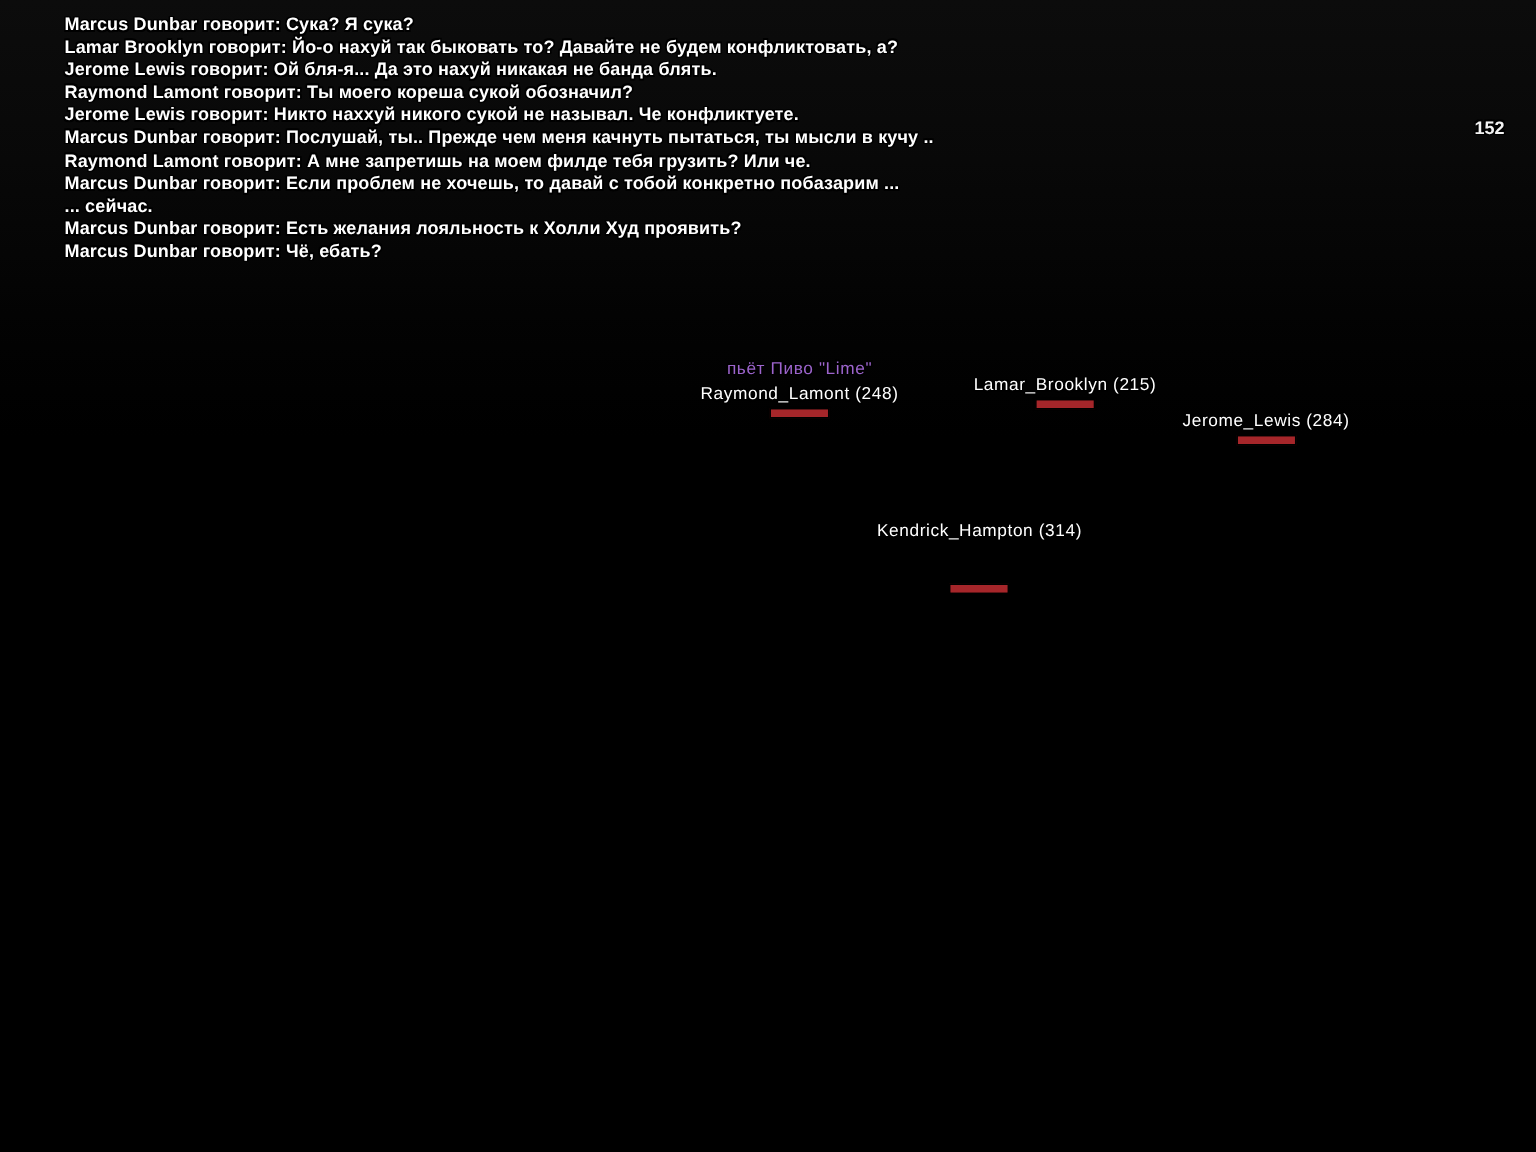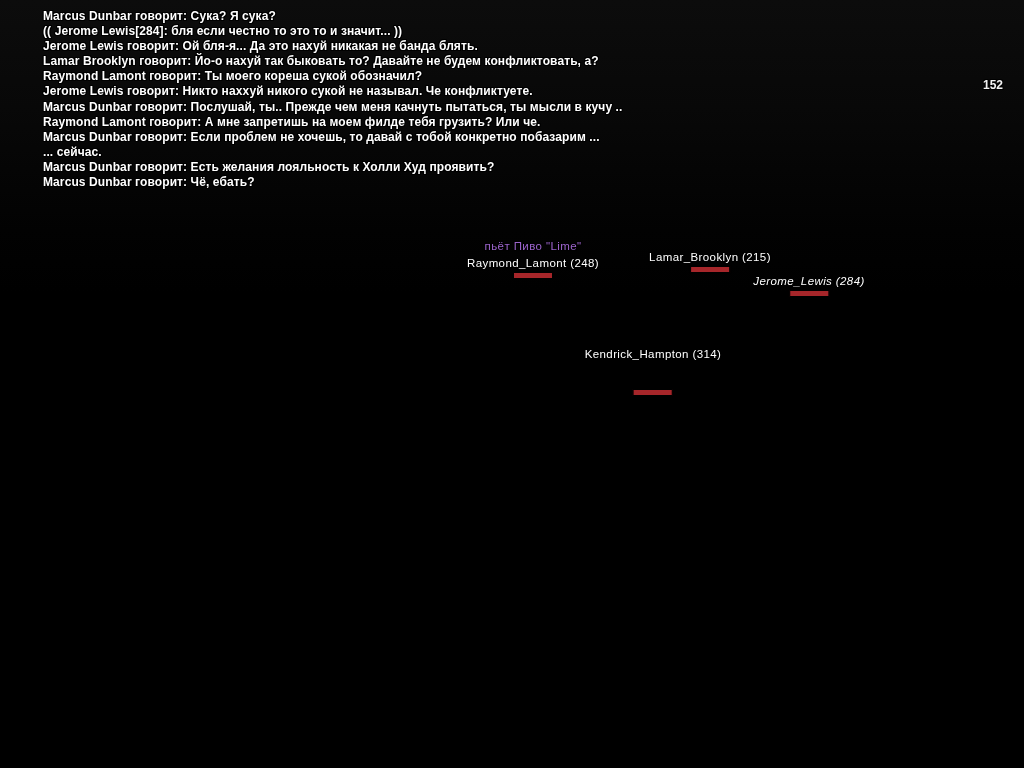--- a/index.html
+++ b/index.html
@@ -55,7 +55,6 @@
 
   <div class="chat">
     <div class="chat-line">Marcus Dunbar говорит: Сука? Я сука?</div>
-    <div class="chat-line">(( Jerome Lewis[284]: бля если честно то это то и значит... ))</div>
     <div class="chat-line">Jerome Lewis говорит: Ой бля-я... Да это нахуй никакая не банда блять.</div>
     <div class="chat-line">Lamar Brooklyn говорит: Йо-о нахуй так быковать то? Давайте не будем конфликтовать, а?</div>
     <div class="chat-line">Raymond Lamont говорит: Ты моего кореша сукой обозначил?</div>

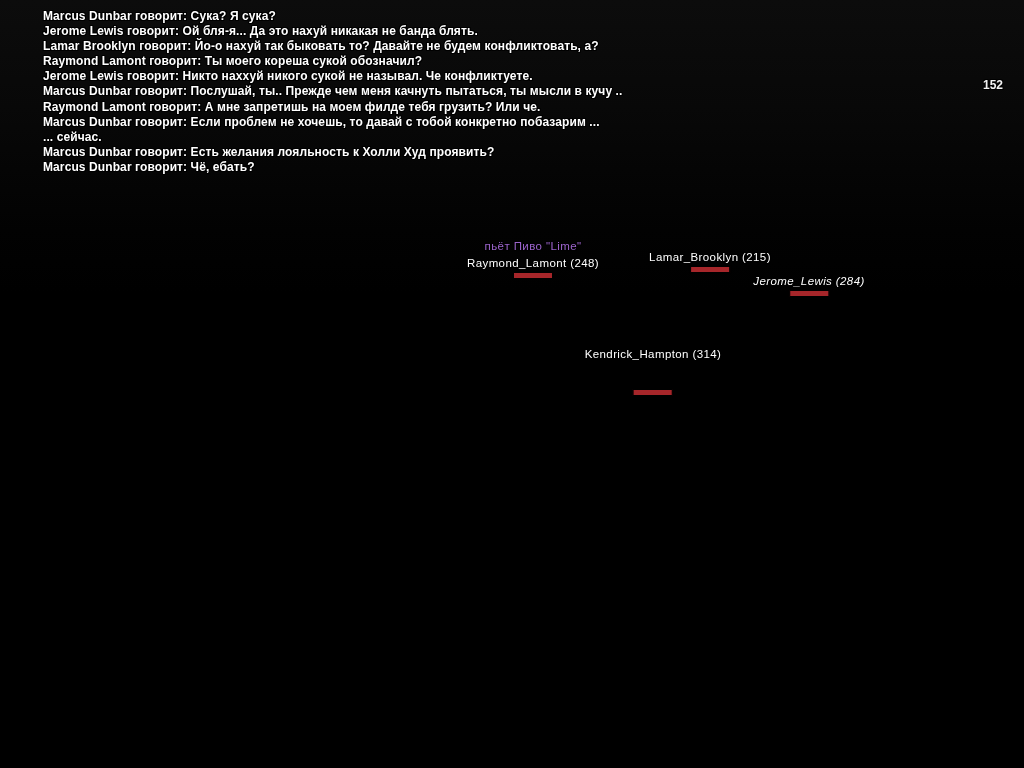--- a/index.html
+++ b/index.html
@@ -55,8 +55,8 @@
 
   <div class="chat">
     <div class="chat-line">Marcus Dunbar говорит: Сука? Я сука?</div>
+    <div class="chat-line">Lamar Brooklyn говорит: Йо-о нахуй так быковать то? Давайте не будем конфликтовать, а?</div>
     <div class="chat-line">Jerome Lewis говорит: Ой бля-я... Да это нахуй никакая не банда блять.</div>
-    <div class="chat-line">Lamar Brooklyn говорит: Йо-о нахуй так быковать то? Давайте не будем конфликтовать, а?</div>
     <div class="chat-line">Raymond Lamont говорит: Ты моего кореша сукой обозначил?</div>
     <div class="chat-line">Jerome Lewis говорит: Никто наххуй никого сукой не называл. Че конфликтуете.</div>
     <div class="chat-line">Marcus Dunbar говорит: Послушай, ты.. Прежде чем меня качнуть пытаться, ты мысли в кучу ..</div>

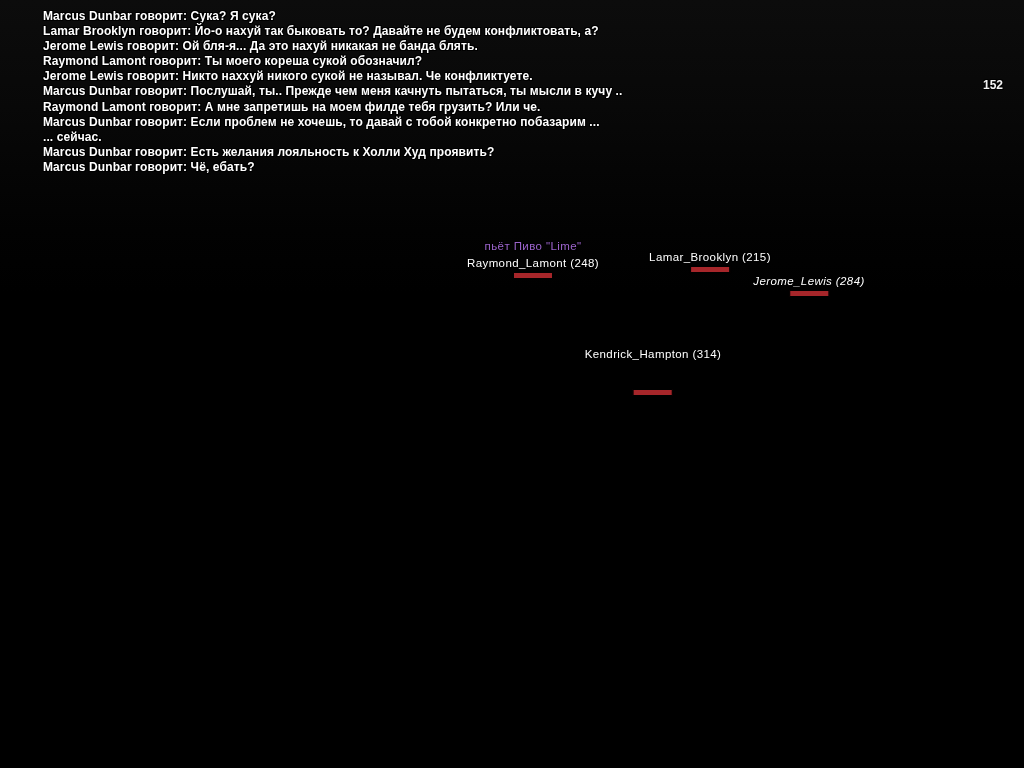--- a/index.html
+++ b/index.html
@@ -84,7 +84,7 @@
       </div>
   </div>
 
-  <div class="tag" style="left:809px; top:275px;font-style:italic;">
+  <div class="tag" style="left:844px; top:275px;">
     <div class="tag-label">Jerome_Lewis (284)</div>
     <div class="healthbar">
         <div class="fill"></div>

